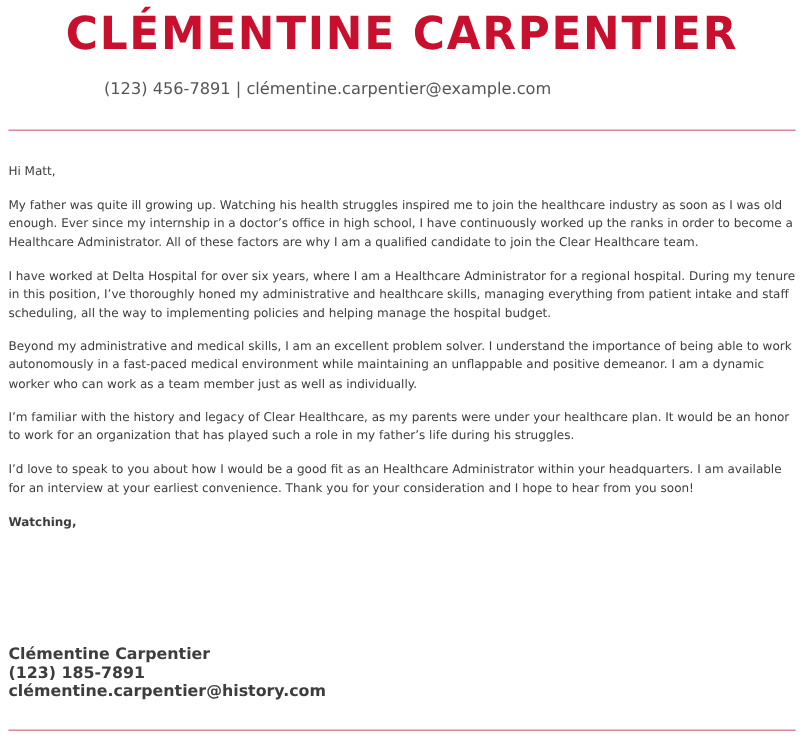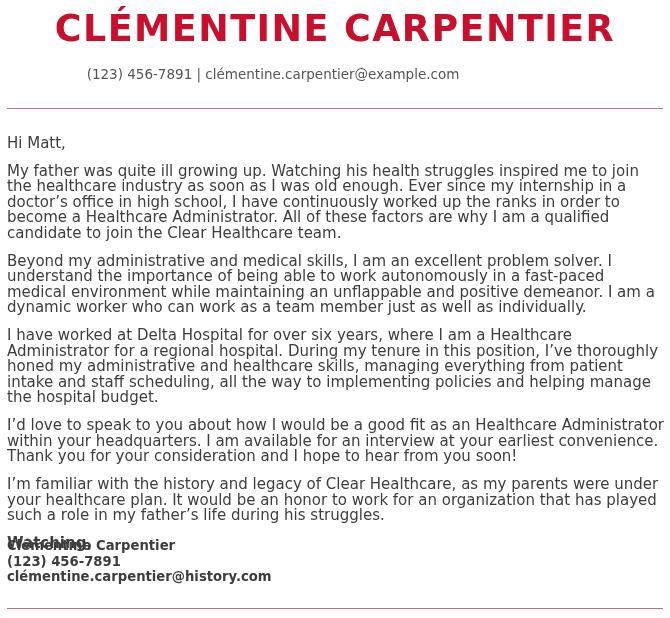--- a/index.html
+++ b/index.html
@@ -25,7 +25,7 @@
   .rule.bottom { top: 608px; }
   .body {
     position: absolute; left: 7px; top: 136px; width: 660px;
-    font-size: 15px; line-height: 15.5px; color: #3d3d3d;
+    font-size: 10px; line-height: 15.5px; color: #3d3d3d;
   }
   .body p { margin: 0 0 12.5px 0; }
   .greet { margin-bottom: 12px !important; }

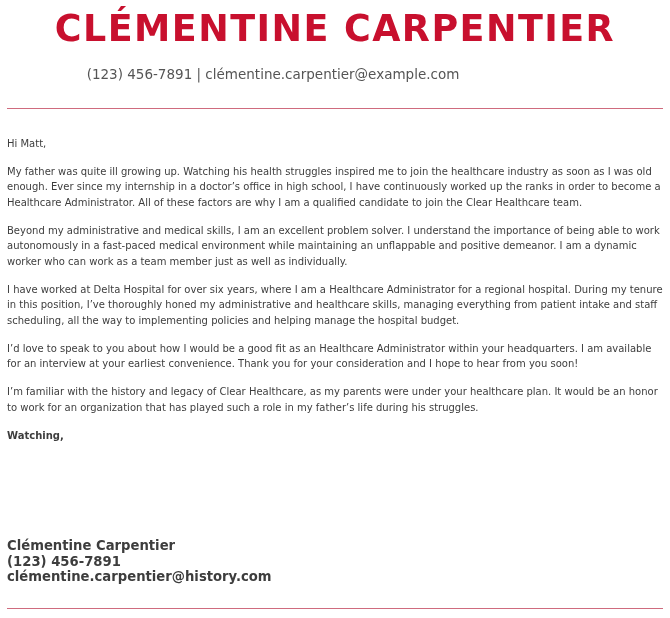--- a/index.html
+++ b/index.html
@@ -43,8 +43,8 @@
 <div class="body">
   <p class="greet">Hi Matt,</p>
   <p>My father was quite ill growing up. Watching his health struggles inspired me to join the healthcare industry as soon as I was old enough. Ever since my internship in a doctor’s office in high school, I have continuously worked up the ranks in order to become a Healthcare Administrator. All of these factors are why I am a qualified candidate to join the Clear Healthcare team.</p>
+  <p>I have worked at Delta Hospital for over six years, where I am a Healthcare Administrator for a regional hospital. During my tenure in this position, I’ve thoroughly honed my administrative and healthcare skills, managing everything from patient intake and staff scheduling, all the way to implementing policies and helping manage the hospital budget.</p>
   <p>Beyond my administrative and medical skills, I am an excellent problem solver. I understand the importance of being able to work autonomously in a fast-paced medical environment while maintaining an unflappable and positive demeanor. I am a dynamic worker who can work as a team member just as well as individually.</p>
-  <p>I have worked at Delta Hospital for over six years, where I am a Healthcare Administrator for a regional hospital. During my tenure in this position, I’ve thoroughly honed my administrative and healthcare skills, managing everything from patient intake and staff scheduling, all the way to implementing policies and helping manage the hospital budget.</p>
   <p>I’d love to speak to you about how I would be a good fit as an Healthcare Administrator within your headquarters. I am available for an interview at your earliest convenience. Thank you for your consideration and I hope to hear from you soon!</p>
   <p>I’m familiar with the history and legacy of Clear Healthcare, as my parents were under your healthcare plan. It would be an honor to work for an organization that has played such a role in my father’s life during his struggles.</p>
   <p class="closing">Watching,</p>

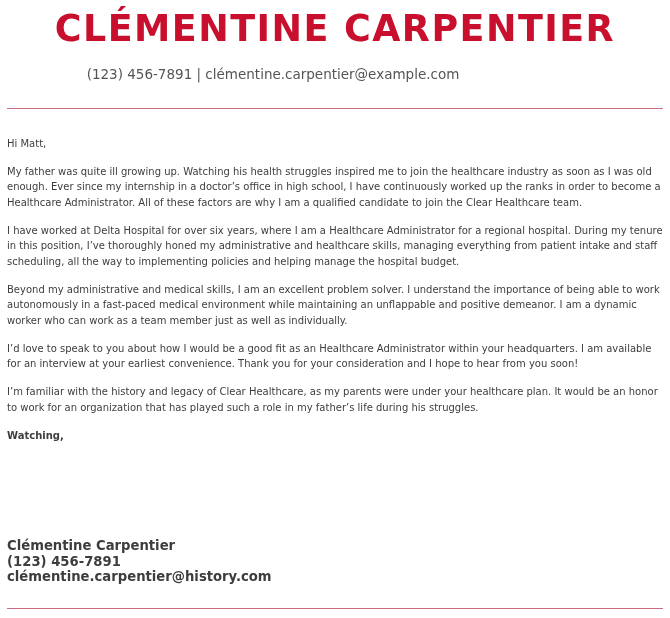--- a/index.html
+++ b/index.html
@@ -45,8 +45,8 @@
   <p>My father was quite ill growing up. Watching his health struggles inspired me to join the healthcare industry as soon as I was old enough. Ever since my internship in a doctor’s office in high school, I have continuously worked up the ranks in order to become a Healthcare Administrator. All of these factors are why I am a qualified candidate to join the Clear Healthcare team.</p>
   <p>I have worked at Delta Hospital for over six years, where I am a Healthcare Administrator for a regional hospital. During my tenure in this position, I’ve thoroughly honed my administrative and healthcare skills, managing everything from patient intake and staff scheduling, all the way to implementing policies and helping manage the hospital budget.</p>
   <p>Beyond my administrative and medical skills, I am an excellent problem solver. I understand the importance of being able to work autonomously in a fast-paced medical environment while maintaining an unflappable and positive demeanor. I am a dynamic worker who can work as a team member just as well as individually.</p>
+  <p>I’m familiar with the history and legacy of Clear Healthcare, as my parents were under your healthcare plan. It would be an honor to work for an organization that has played such a role in my father’s life during his struggles.</p>
   <p>I’d love to speak to you about how I would be a good fit as an Healthcare Administrator within your headquarters. I am available for an interview at your earliest convenience. Thank you for your consideration and I hope to hear from you soon!</p>
-  <p>I’m familiar with the history and legacy of Clear Healthcare, as my parents were under your healthcare plan. It would be an honor to work for an organization that has played such a role in my father’s life during his struggles.</p>
   <p class="closing">Watching,</p>
 </div>
 

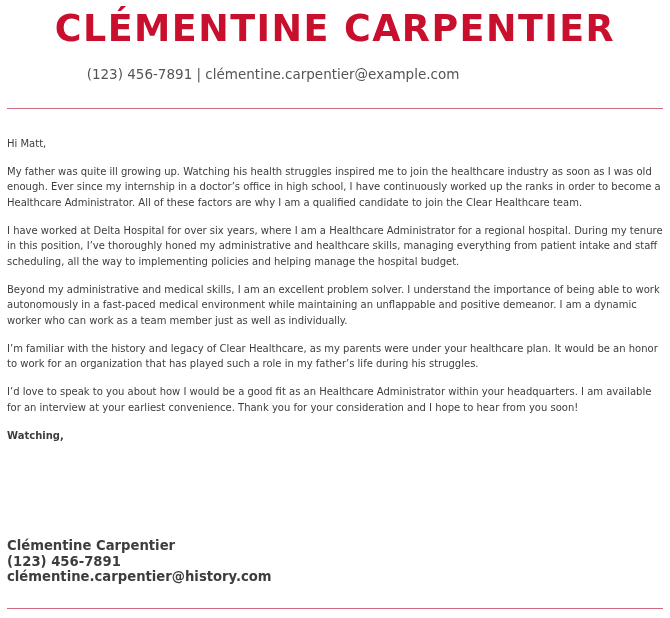--- a/index.html
+++ b/index.html
@@ -52,7 +52,7 @@
 
 <div class="sig">
   <div>Clémentine Carpentier</div>
-  <div>(123) 456-7891</div>
+  <div>(123) 185-7891</div>
   <div>clémentine.carpentier@history.com</div>
 </div>
 

